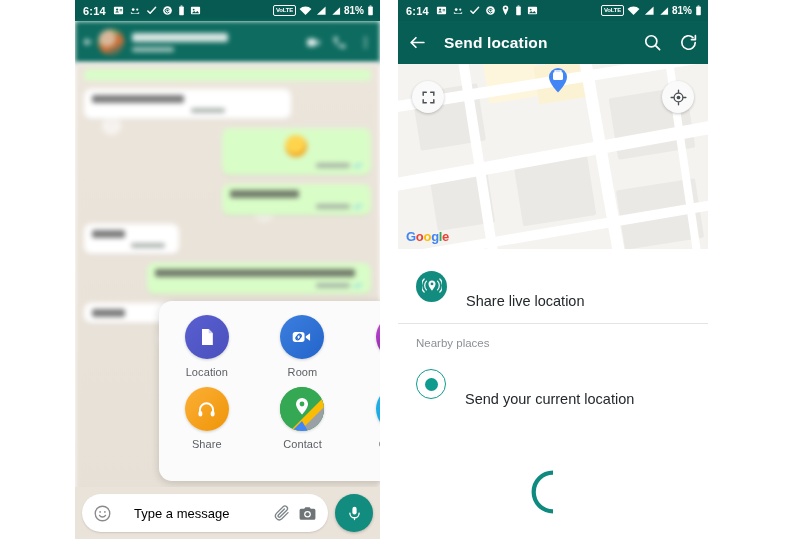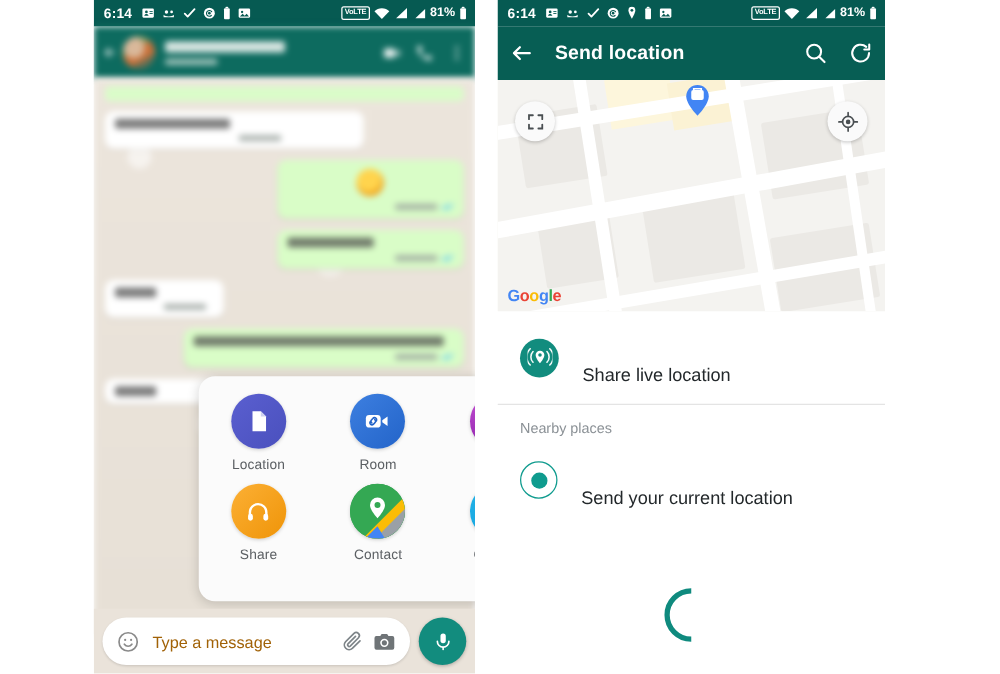--- a/index.html
+++ b/index.html
@@ -100,7 +100,7 @@
     flex: 1 1 auto; height: 38px; background: #fff; border-radius: 19px;
     display: flex; align-items: center; padding: 0 11px; box-shadow: 0 1px 2px rgba(0,0,0,.13);
   }
-  .input-placeholder { font-size: 13px; color: #a16207; margin-left: 10px; flex: 1 1 auto; }
+  .input-placeholder { font-size: 13px; color: #000000; margin-left: 22px; flex: 1 1 auto; }
   .pill-ic { margin-left: 7px; flex: 0 0 auto; }
   .mic-fab {
     width: 38px; height: 38px; border-radius: 50%; background: #128c7e; margin-left: 7px;

